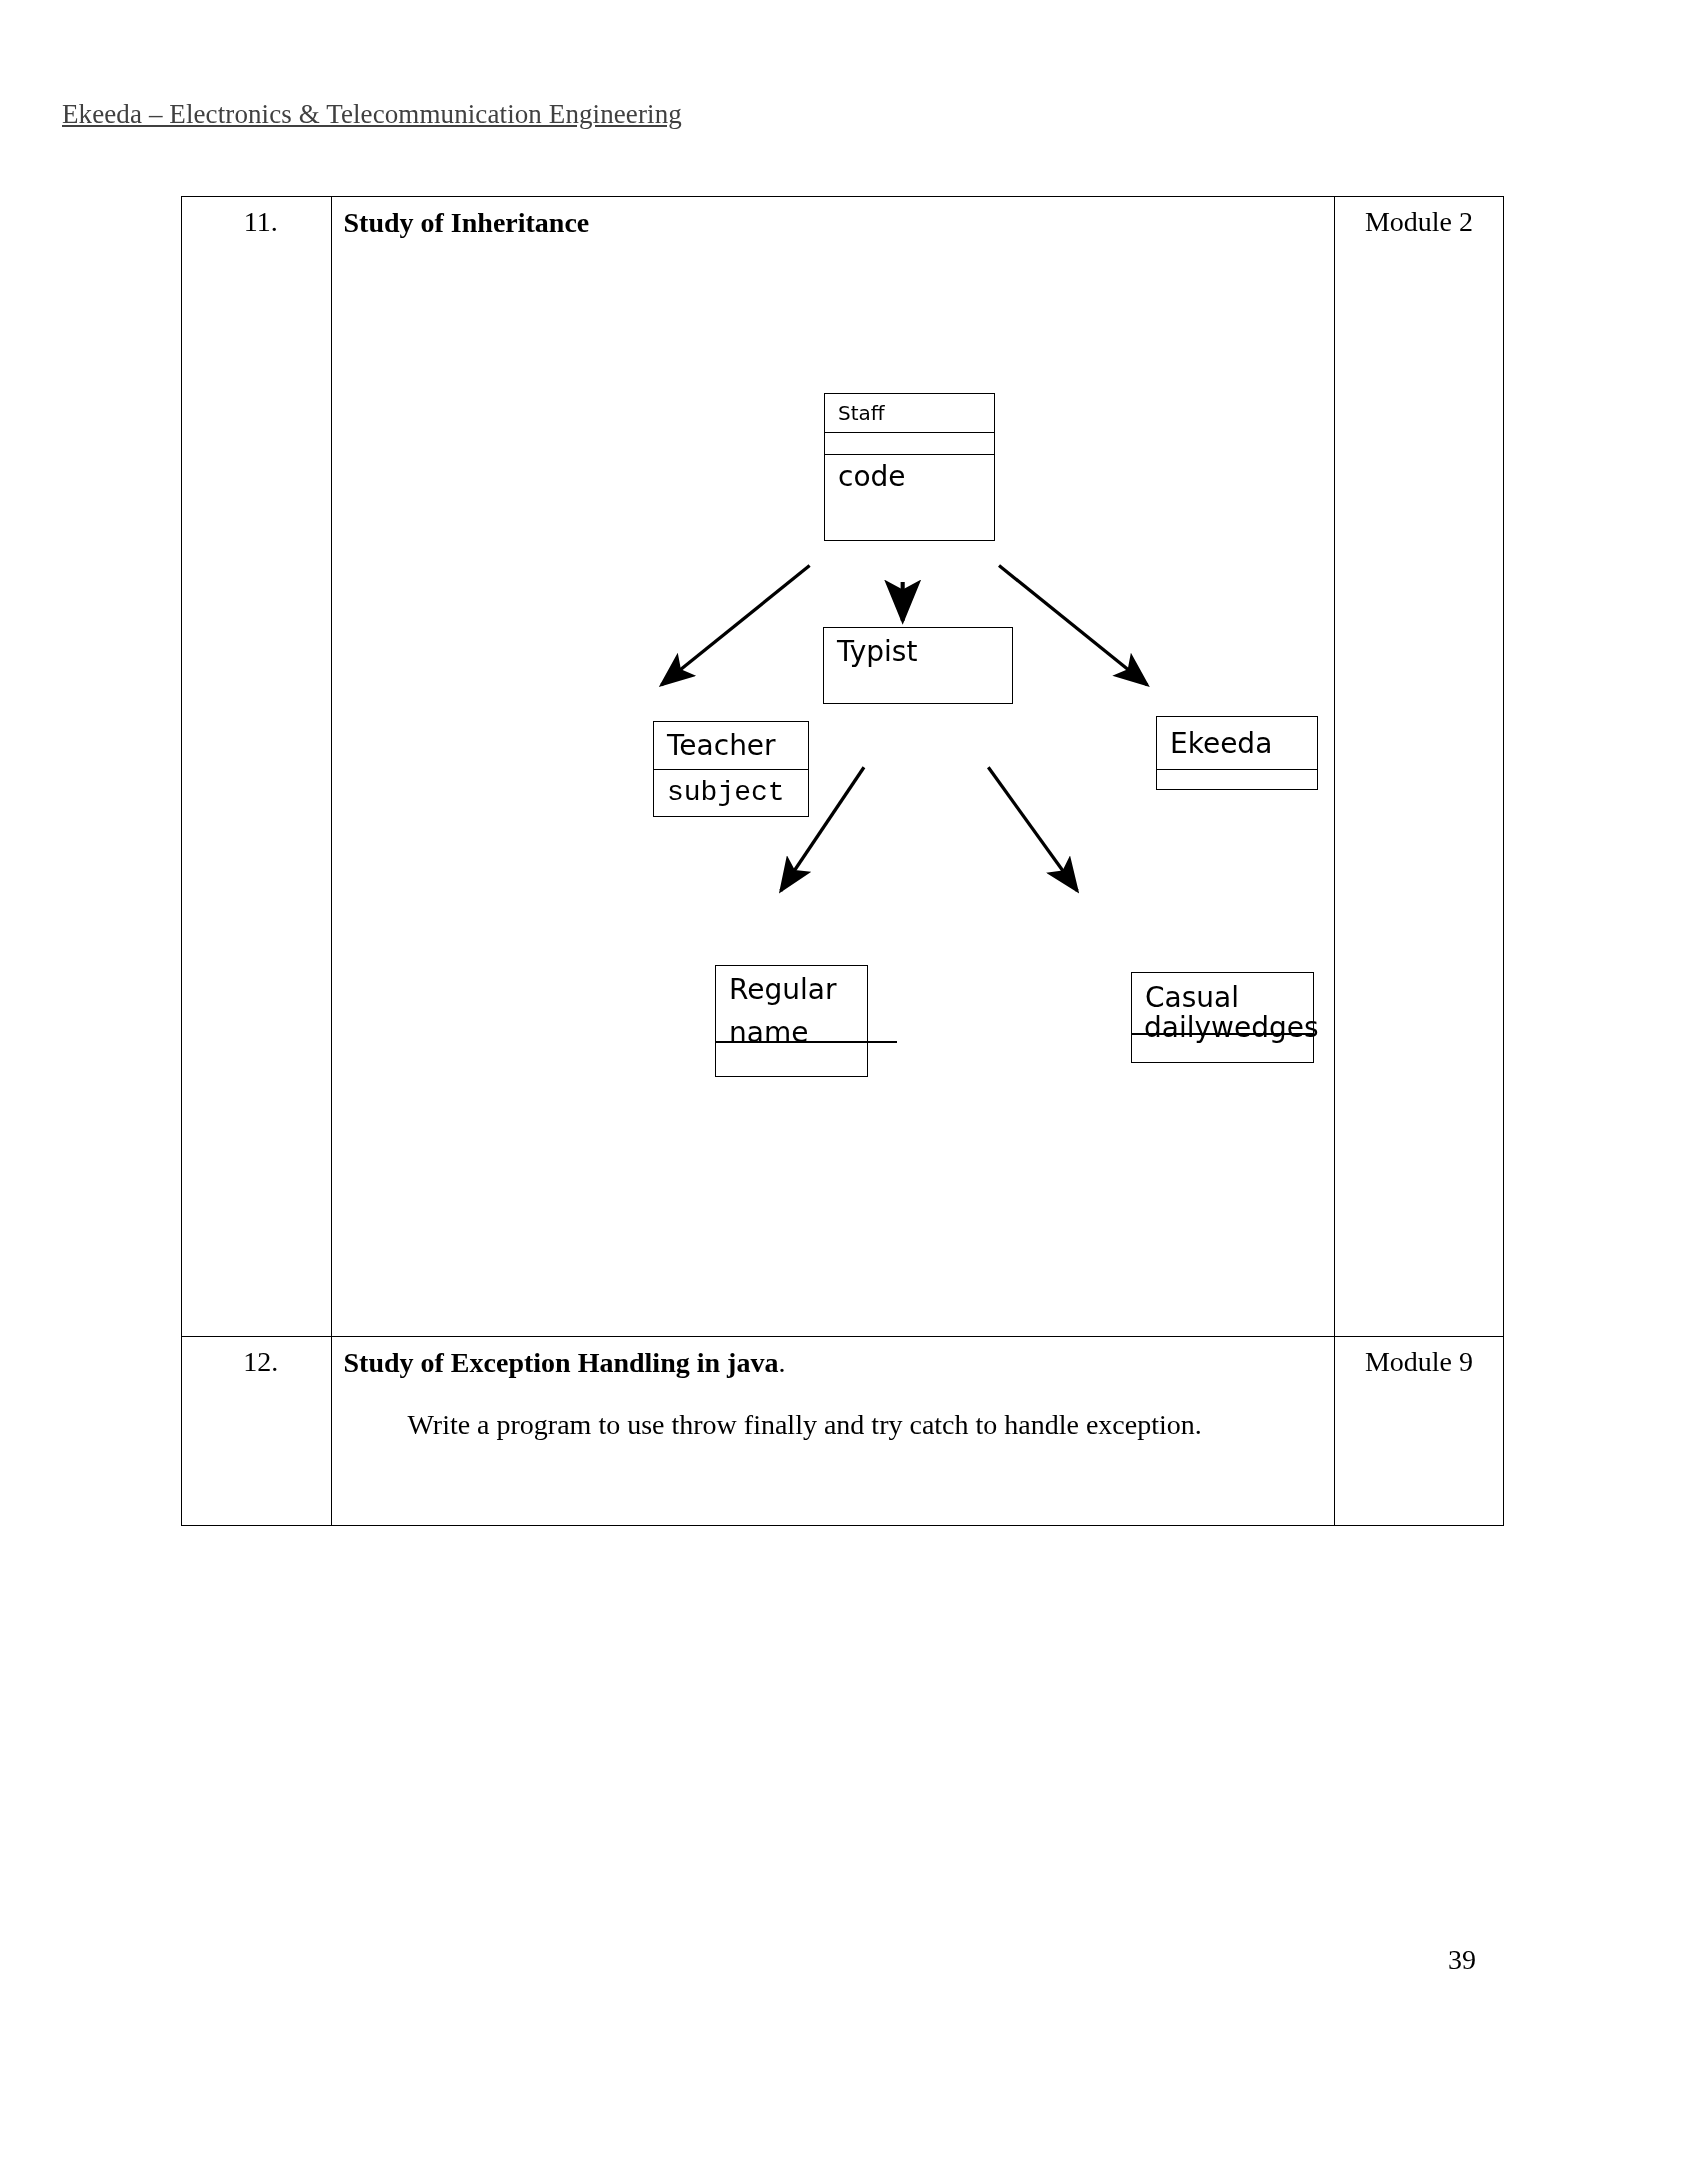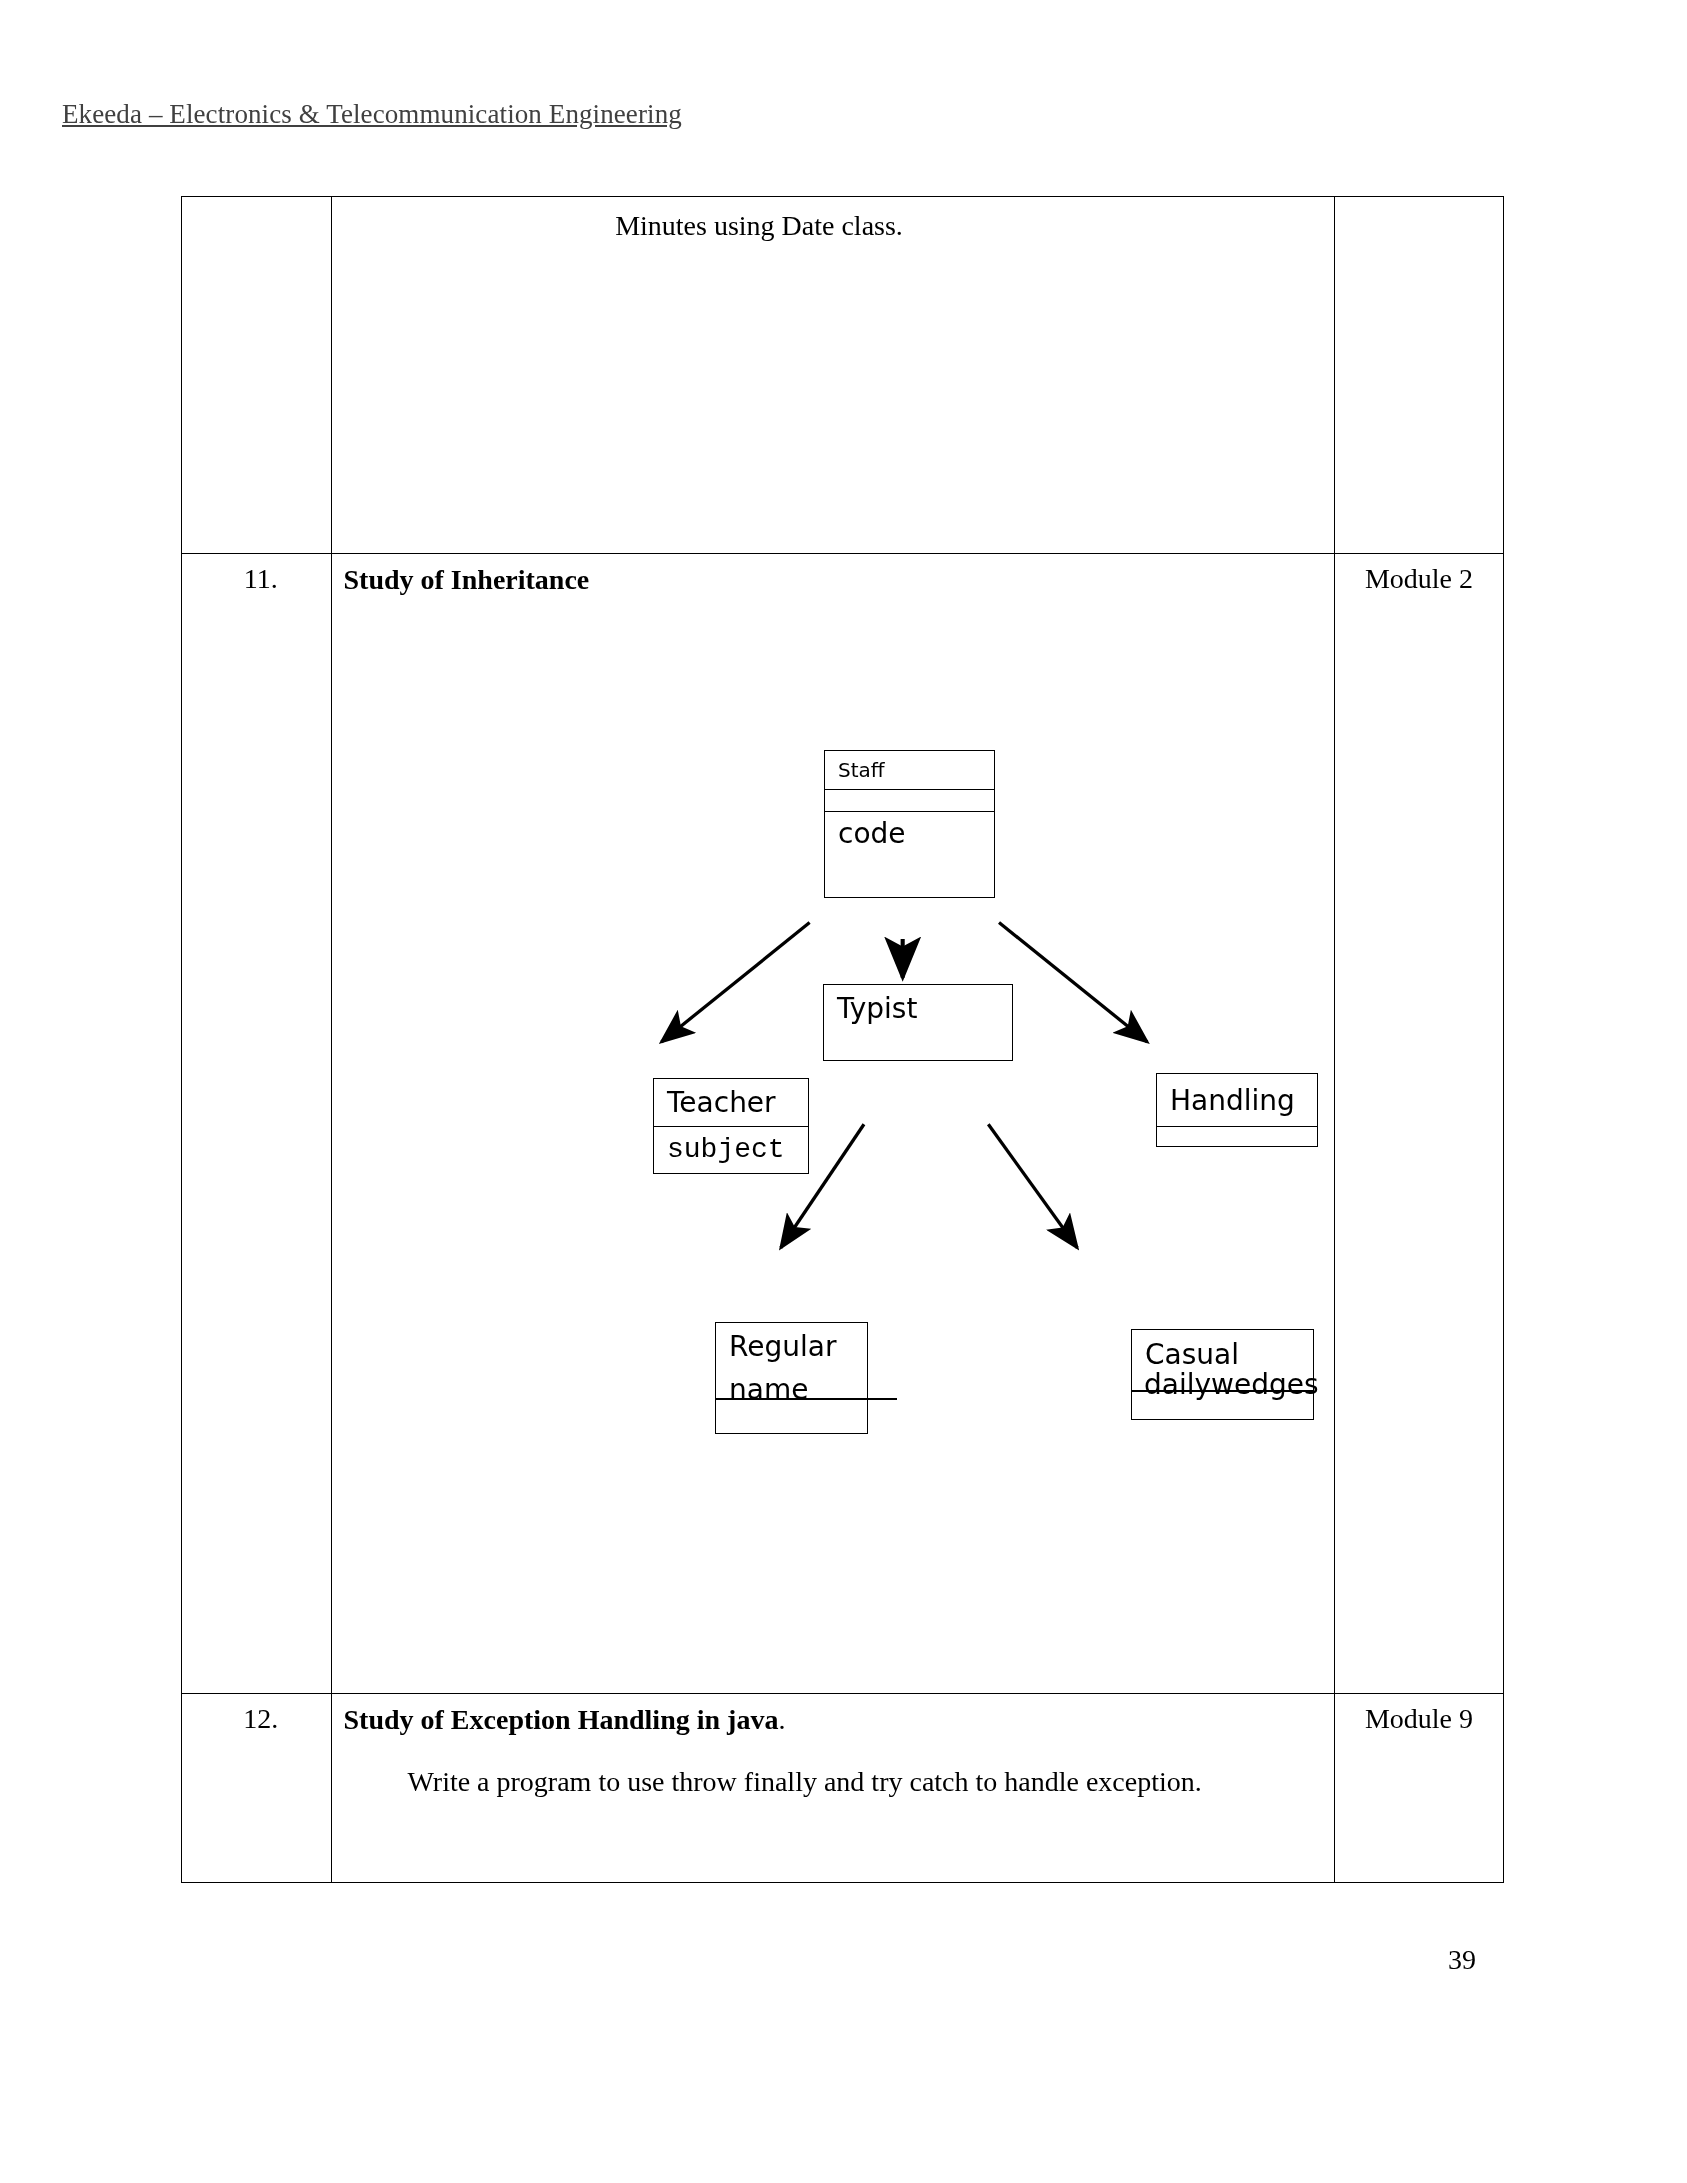--- a/index.html
+++ b/index.html
@@ -202,17 +202,6 @@
   </colgroup>
   <tbody>
 
-    <tr class="row-top">
-      <td>
-        <div class="cell-pad num-text"></div>
-      </td>
-      <td>
-        <div class="centered-line">Minutes using Date class.</div>
-      </td>
-      <td>
-        <div class="cell-pad module-text"></div>
-      </td>
-    </tr>
 
     <tr class="row-inherit">
       <td>

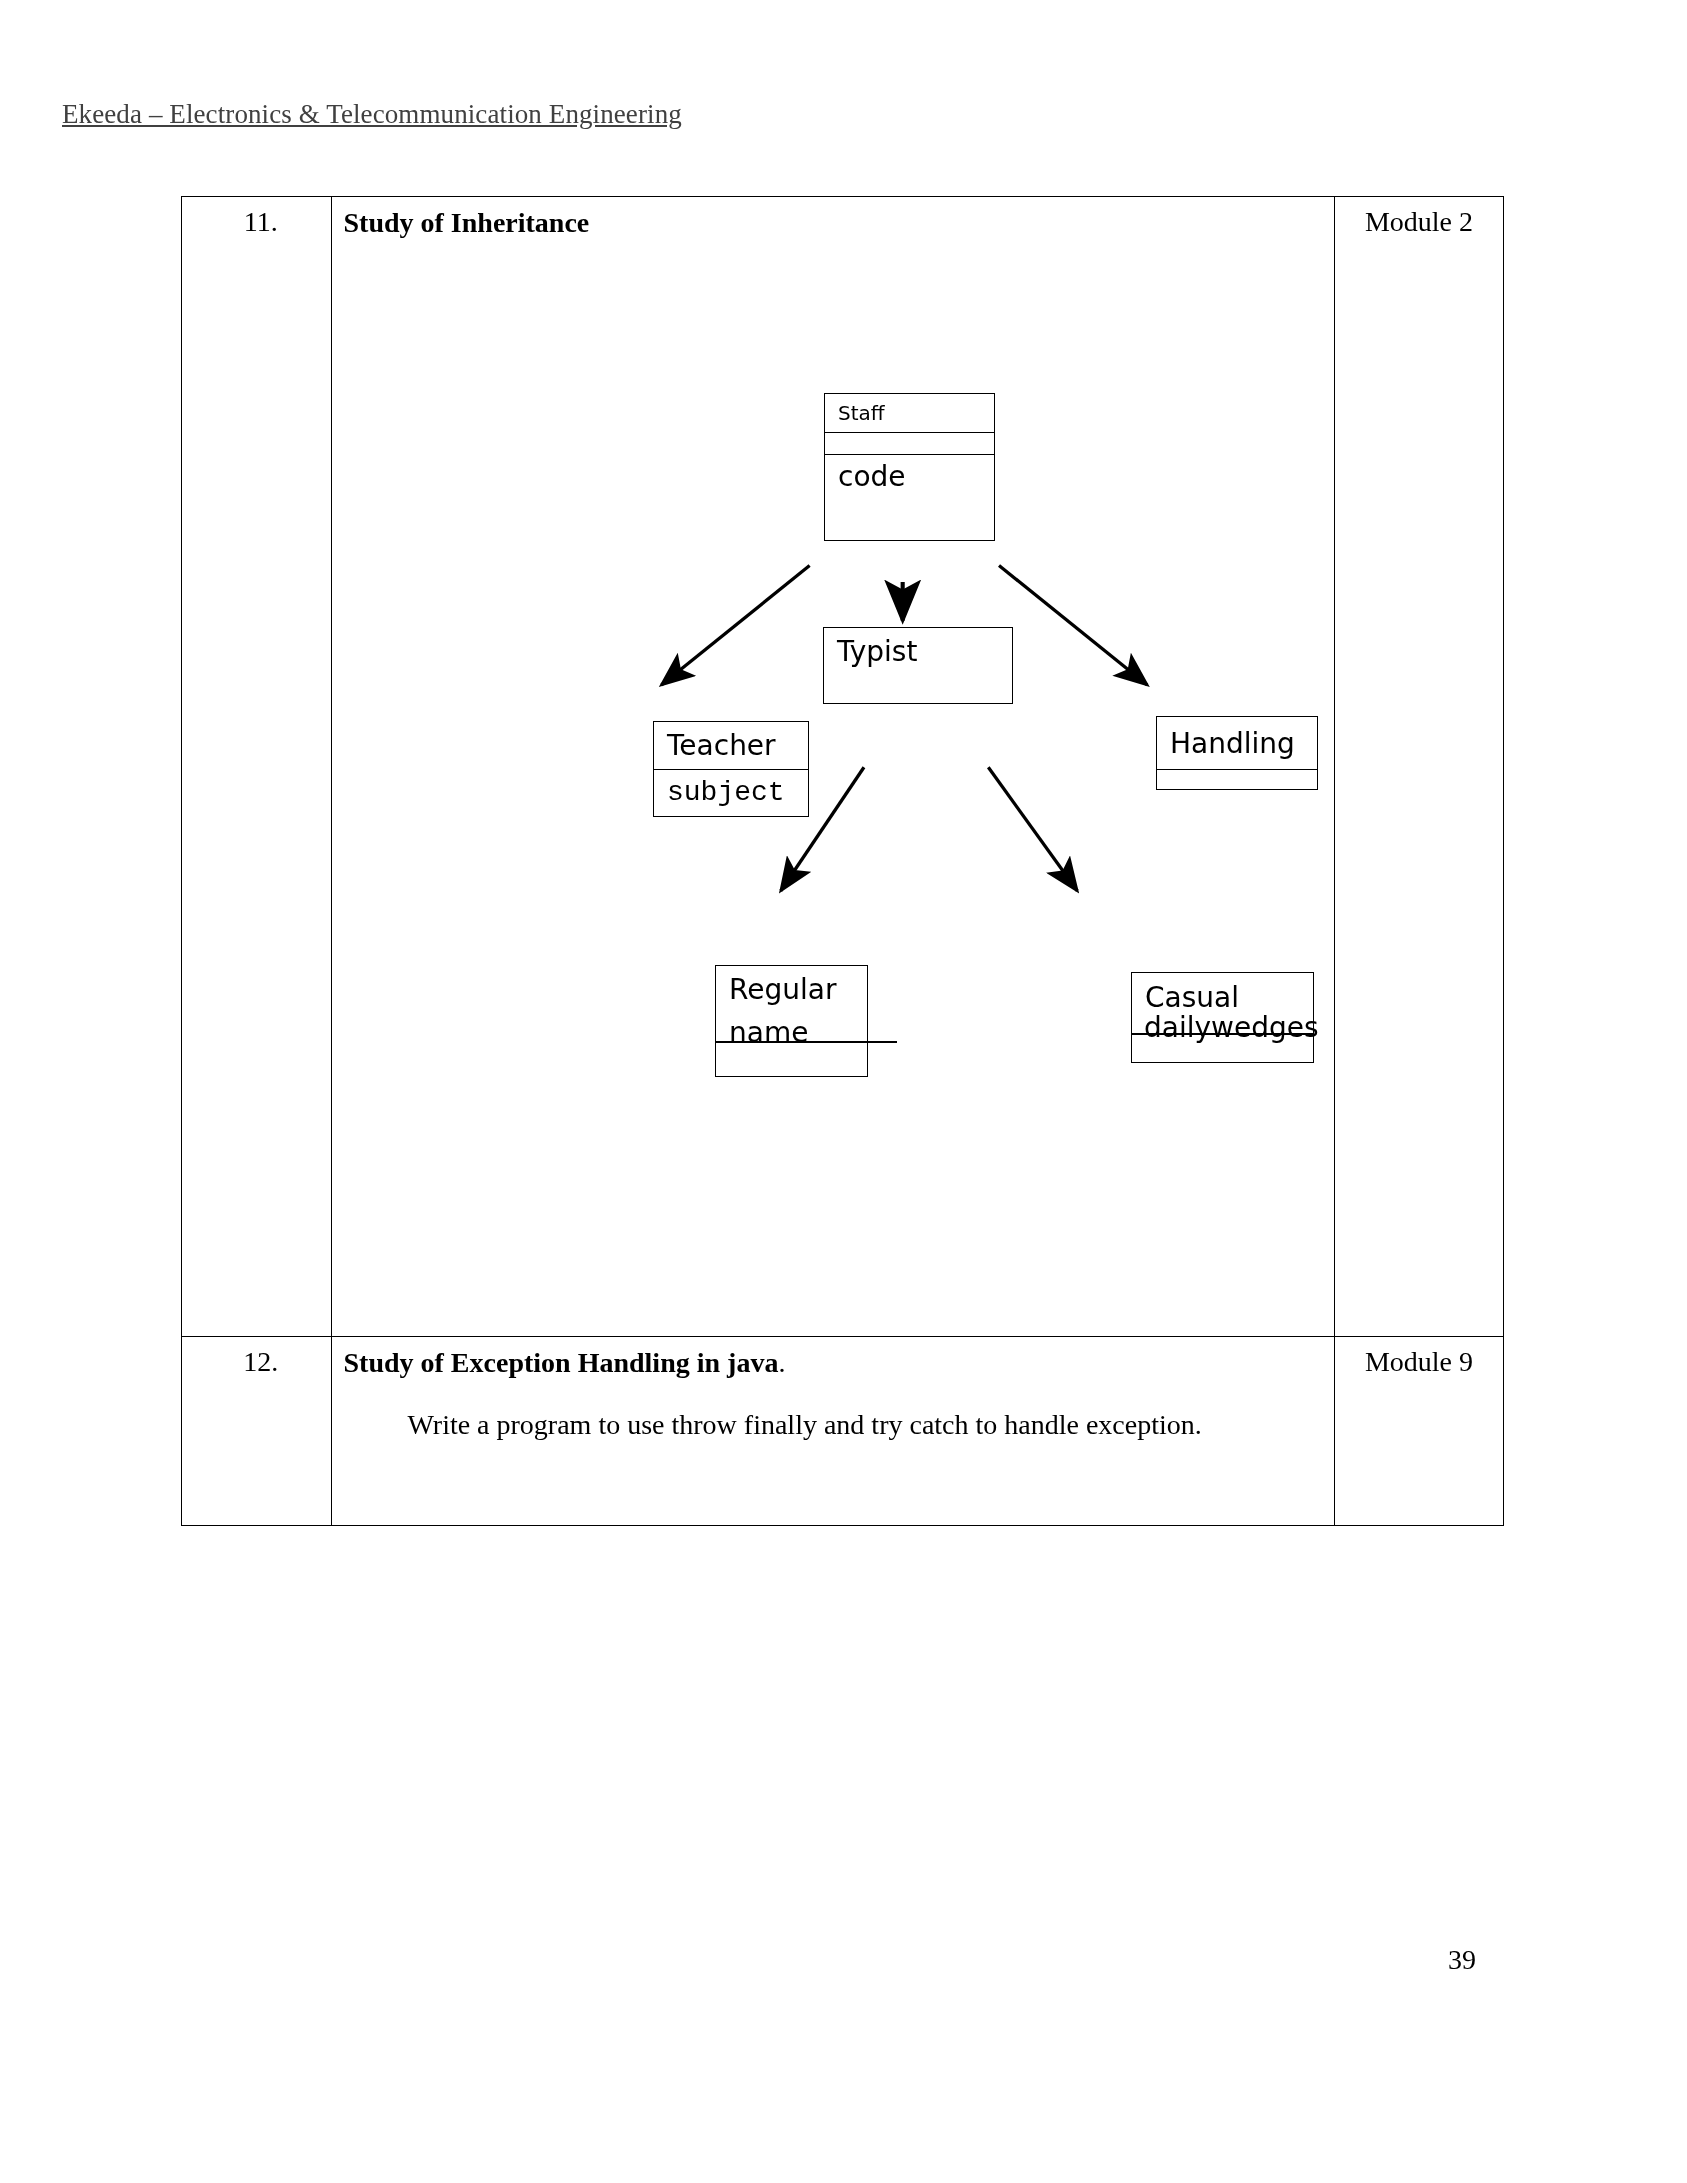--- a/index.html
+++ b/index.html
@@ -247,7 +247,7 @@
           </div>
 
           <div class="uml-box" id="box-officer">
-            <div class="uml-seg" id="officer-name">Handling</div>
+            <div class="uml-seg" id="officer-name">Ekeeda</div>
             <div class="uml-seg div-top" id="officer-empty"></div>
           </div>
 

